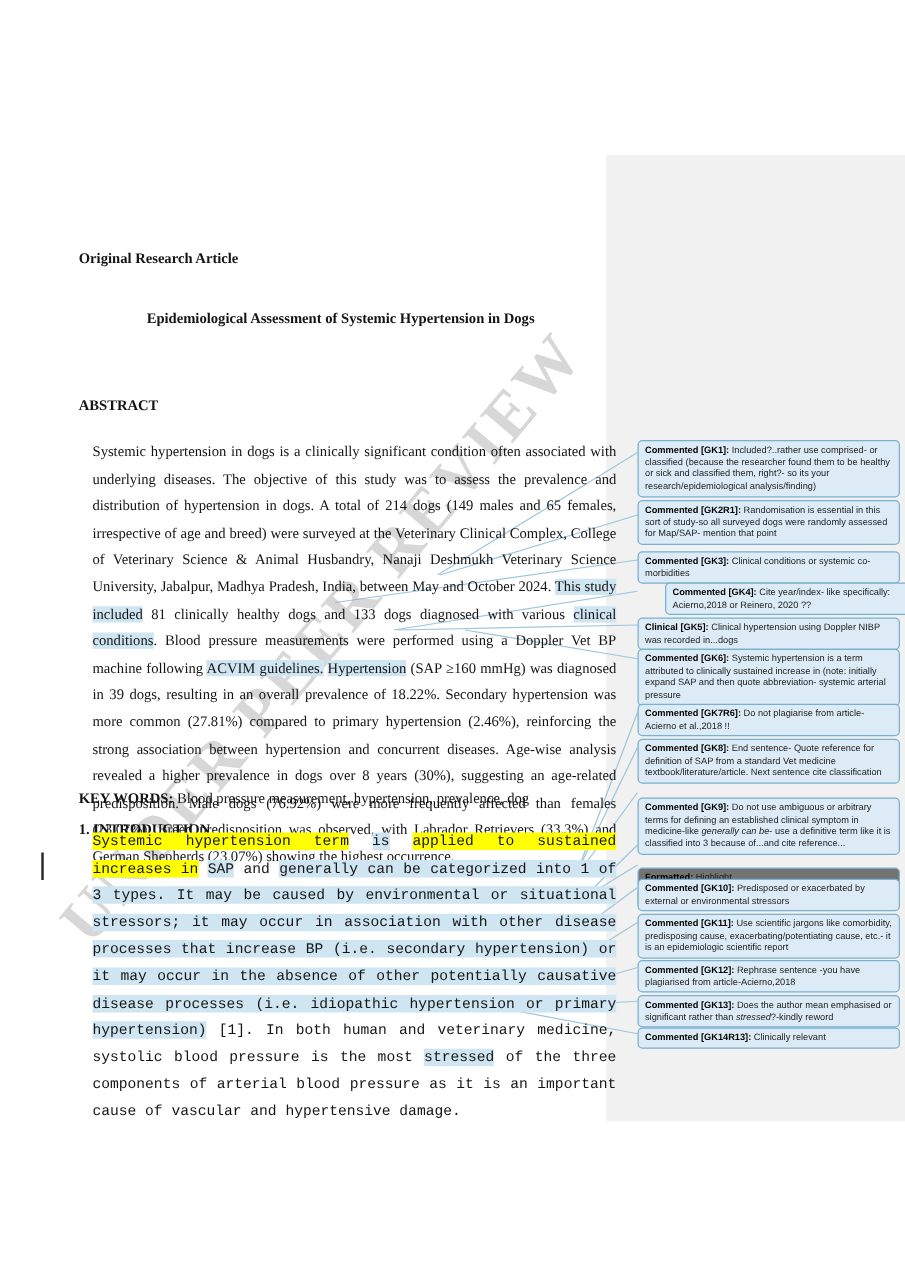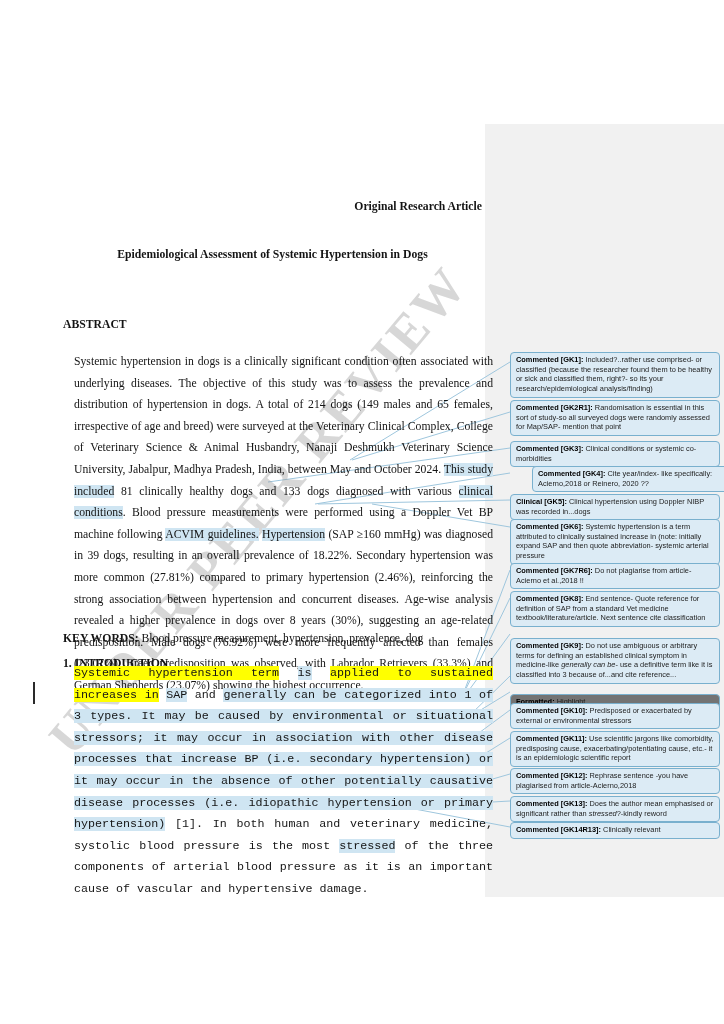--- a/index.html
+++ b/index.html
@@ -30,7 +30,7 @@
   .connectors line{stroke:var(--connector);stroke-width:1;fill:none;}
   .article-type{
     position:absolute;left:63px;top:200px;width:419px;
-    text-align:right;font-weight:bold;font-size:11.7px;
+    text-align:left;font-weight:bold;font-size:11.7px;
   }
   .title{
     position:absolute;left:63px;top:248px;width:419px;margin:0;

